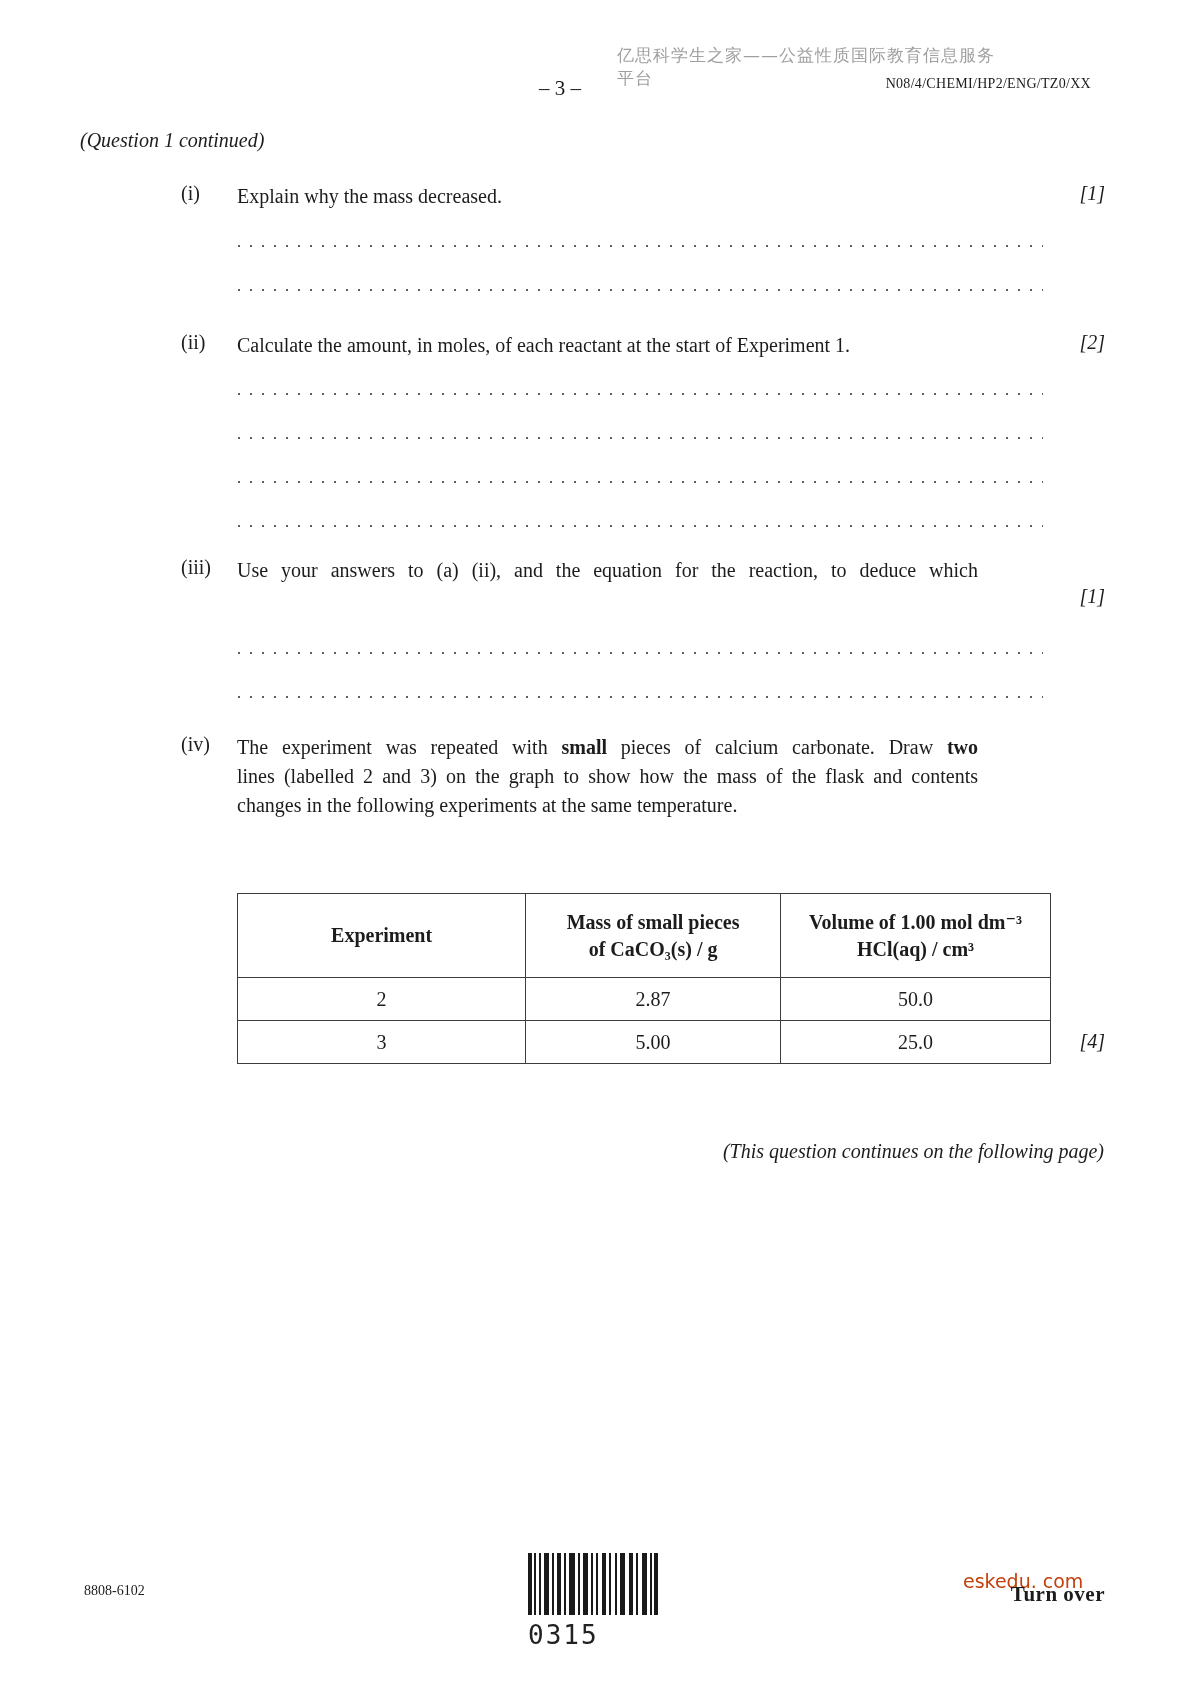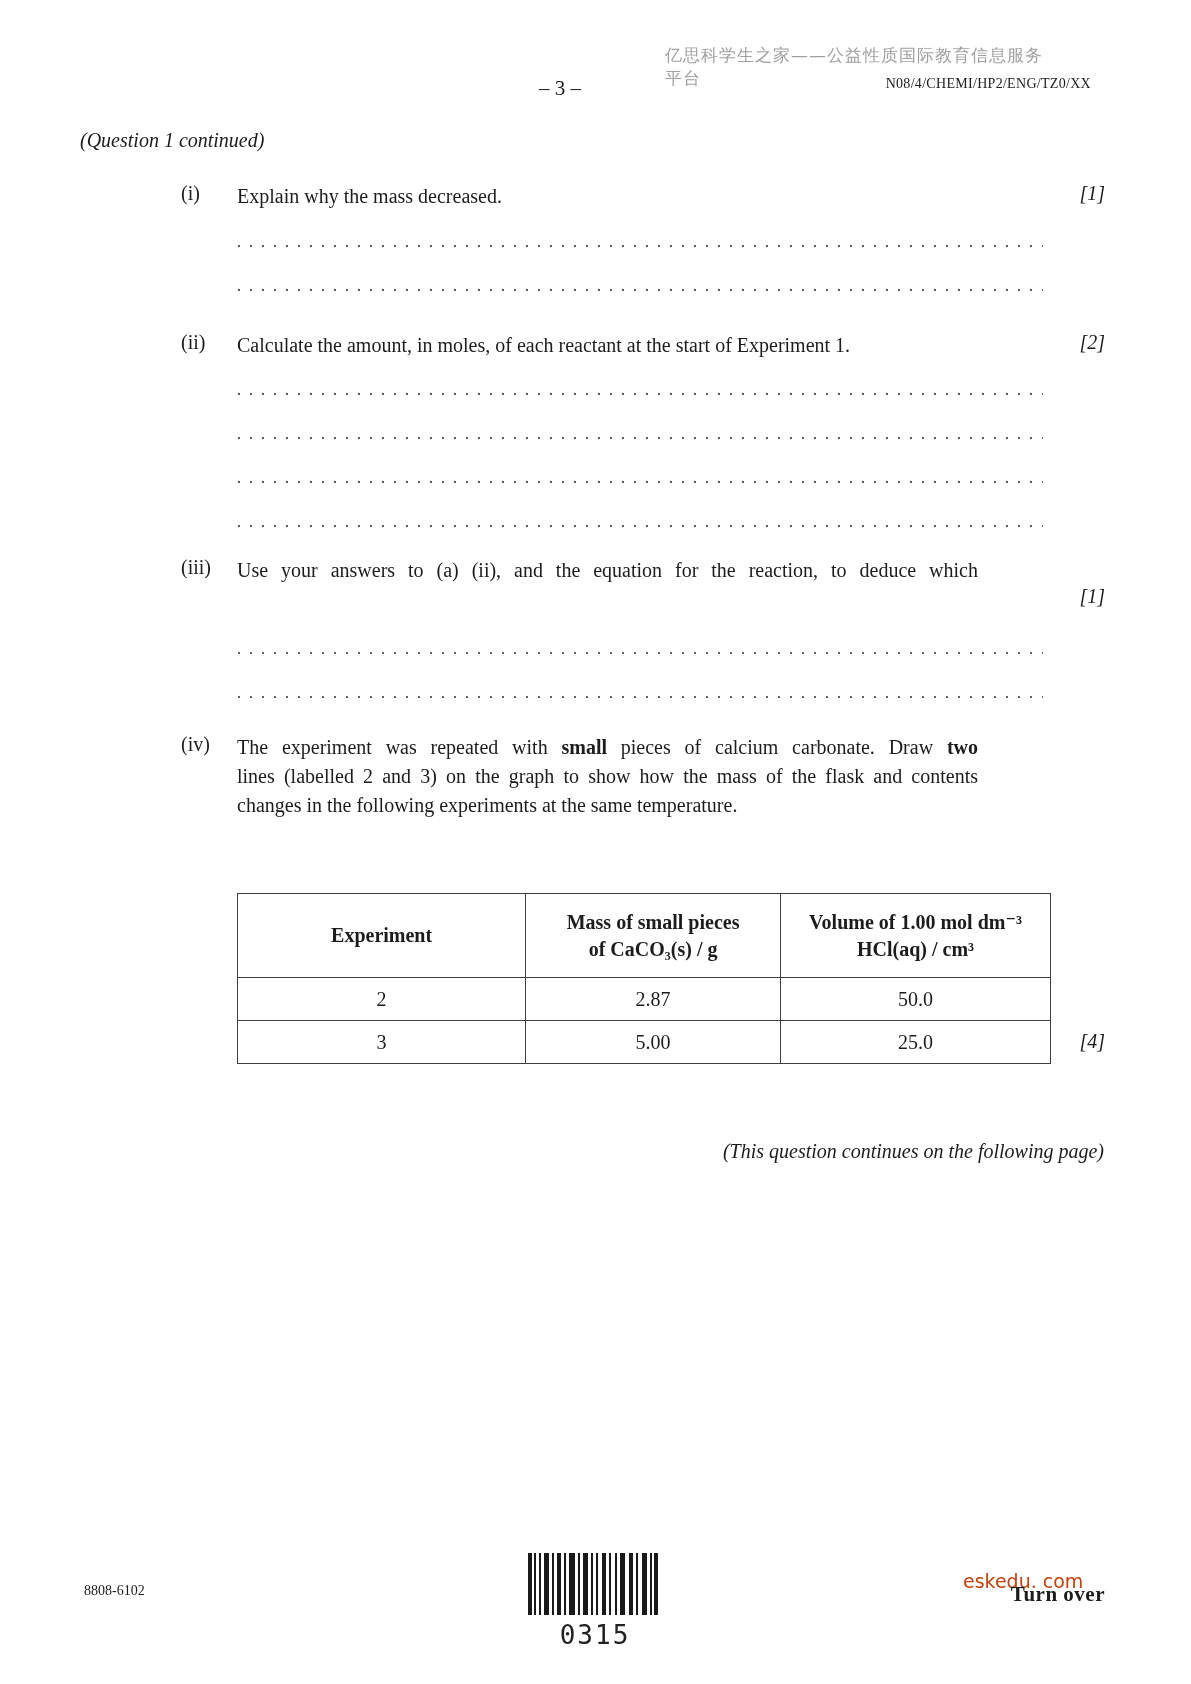--- a/index.html
+++ b/index.html
@@ -17,7 +17,7 @@
   .zh-watermark {
     top:44px; left:617px; width:380px;
     font-family:"DejaVu Sans",sans-serif;
-    font-size:17px; color:#a0a0a0; letter-spacing:1px;margin-left:48px;
+    font-size:17px; color:#a0a0a0; letter-spacing:1px;
   }
   .page-number { top:76px; left:460px; width:200px; text-align:center; font-size:21px; }
   .paper-code { top:76px; right:100px; font-size:14px; letter-spacing:0.3px; }

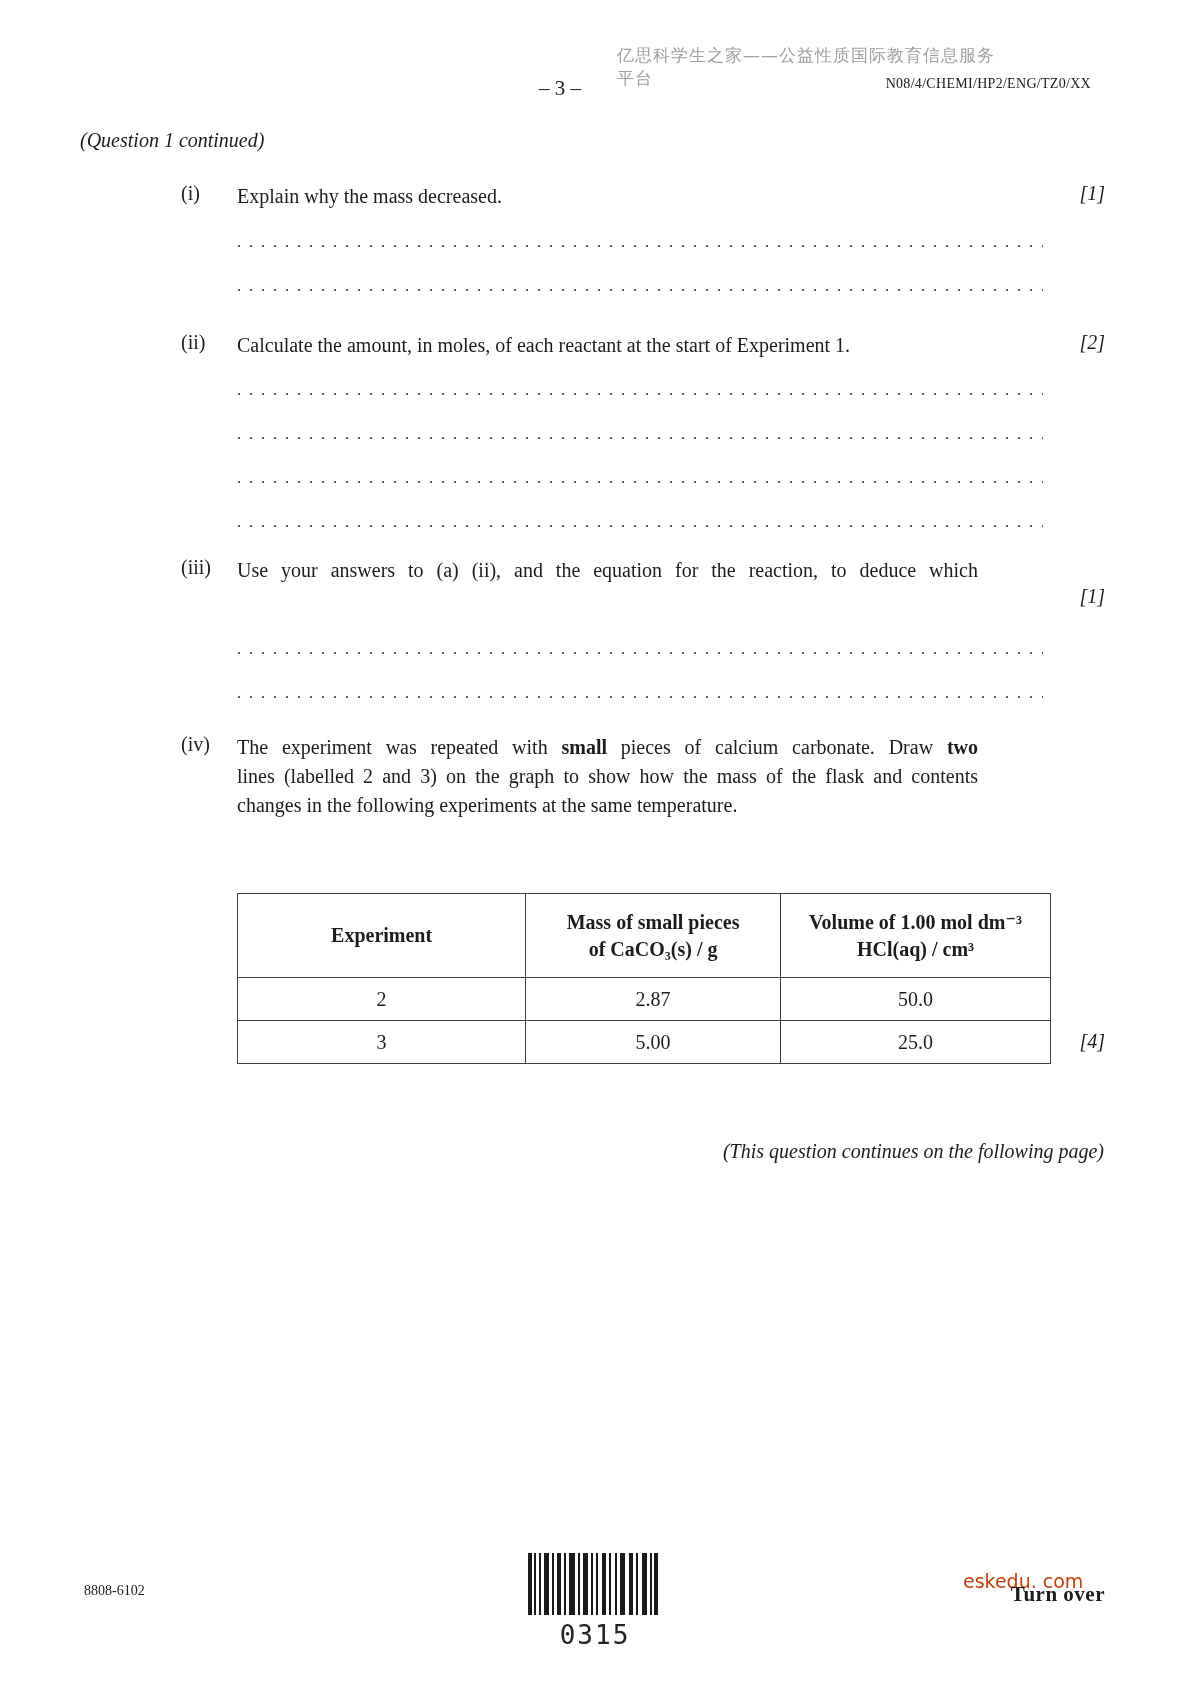--- a/index.html
+++ b/index.html
@@ -46,7 +46,7 @@
   .col-exp { width:285px; } .col-mass { width:252px; } .col-vol { width:267px; }
   .cont-note { top:1140px; right:87px; font-size:20px; font-style:italic; text-align:left; }
   .doc-number { top:1583px; left:84px; font-size:14px; }
-  .barcode-wrap { top:1553px; left:528px; width:134px; text-align:center; }
+  .barcode-wrap { top:1553px; left:528px; width:134px; }
   .barcode-num {
     margin-top:1px;
     font-family:"DejaVu Sans Mono",monospace;

